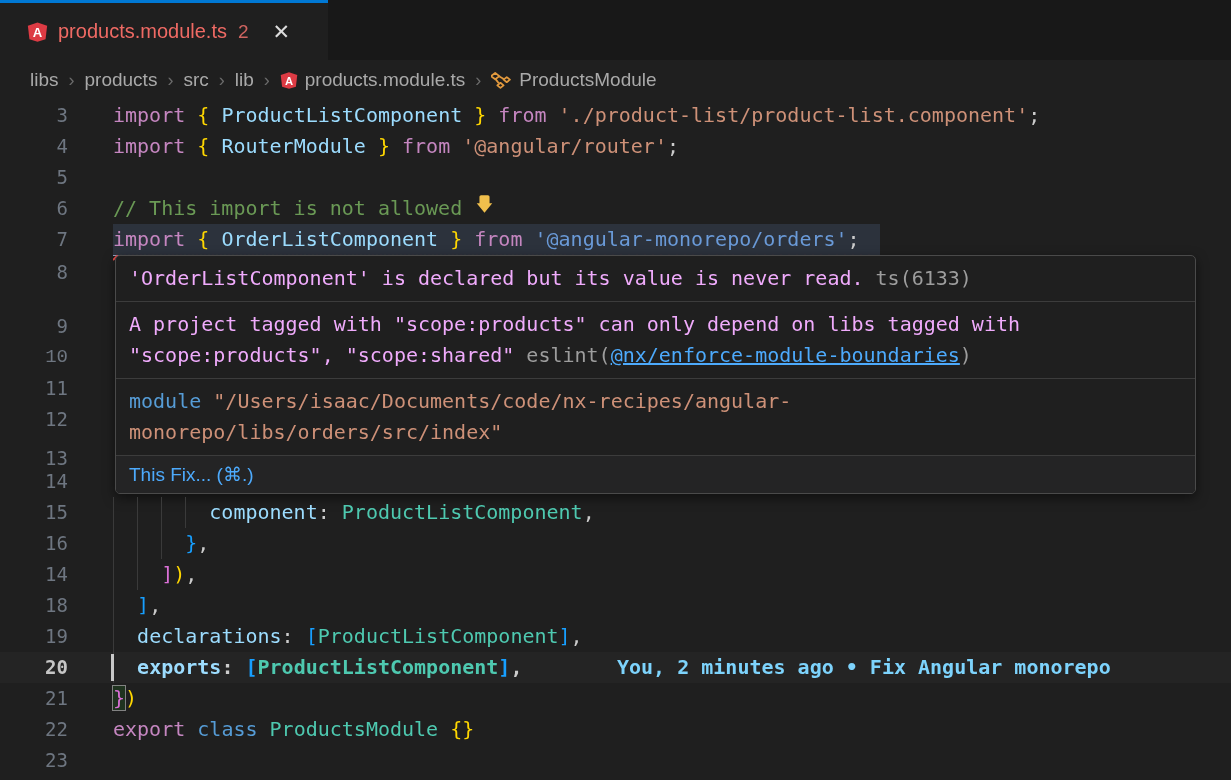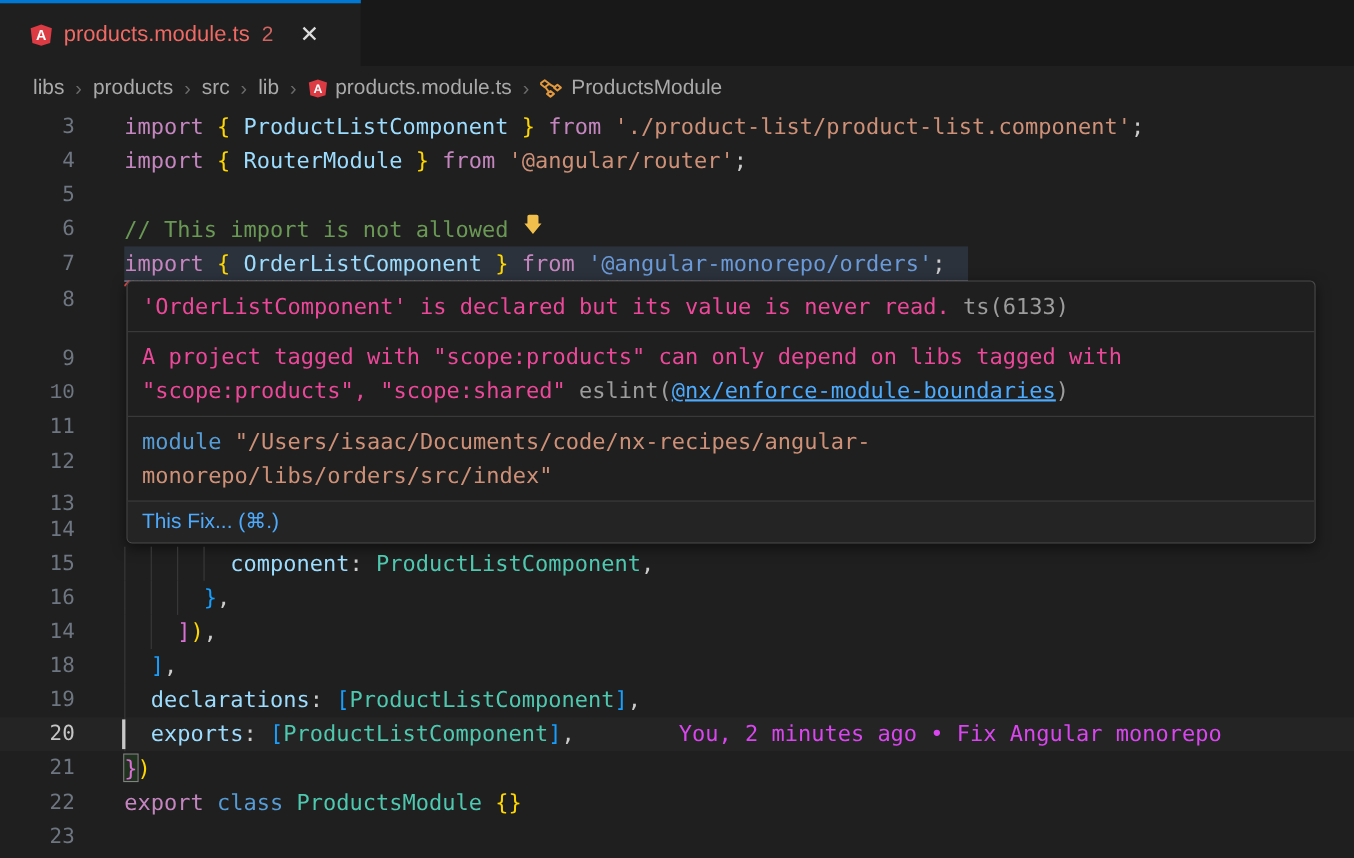--- a/index.html
+++ b/index.html
@@ -64,7 +64,7 @@
   }
   .psec{padding:7px 13px;border-top:1px solid #3c3c3c;font-size:20px;line-height:31px;}
   .psec:first-child{border-top:none;}
-  .msg{color:#ec4899}.dim{color:#9d9d9d}
+  .msg{color:#f0abfc}.dim{color:#9d9d9d}
   .lnk{color:#4daafc;text-decoration:underline;cursor:pointer;}
   .actions{
     border-top:1px solid #3c3c3c;background:#242425;

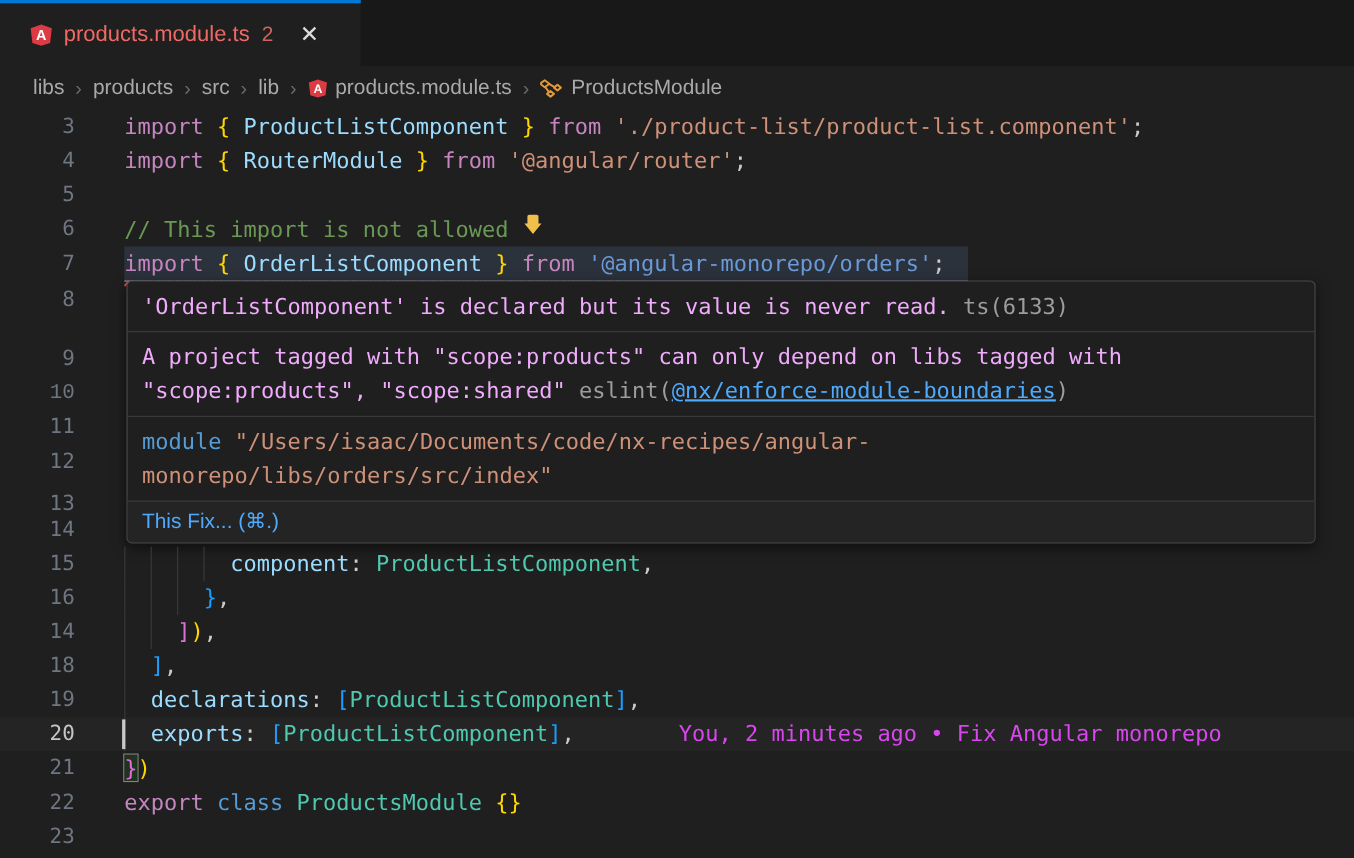--- a/index.html
+++ b/index.html
@@ -33,7 +33,7 @@
     font-size:20px;line-height:31px;color:#cccccc;
   }
   .row{display:flex;height:31px;position:relative;}
-  .row.current{background:#242424;}
+  .row.current{background:#242424;font-weight:bold;}
   .ln{width:68px;flex:none;text-align:right;color:#6e7681;font-size:19px;}
   .row.current .ln{color:#c6c6c6;}
   .code{position:relative;flex:1;padding-left:45px;white-space:pre;}

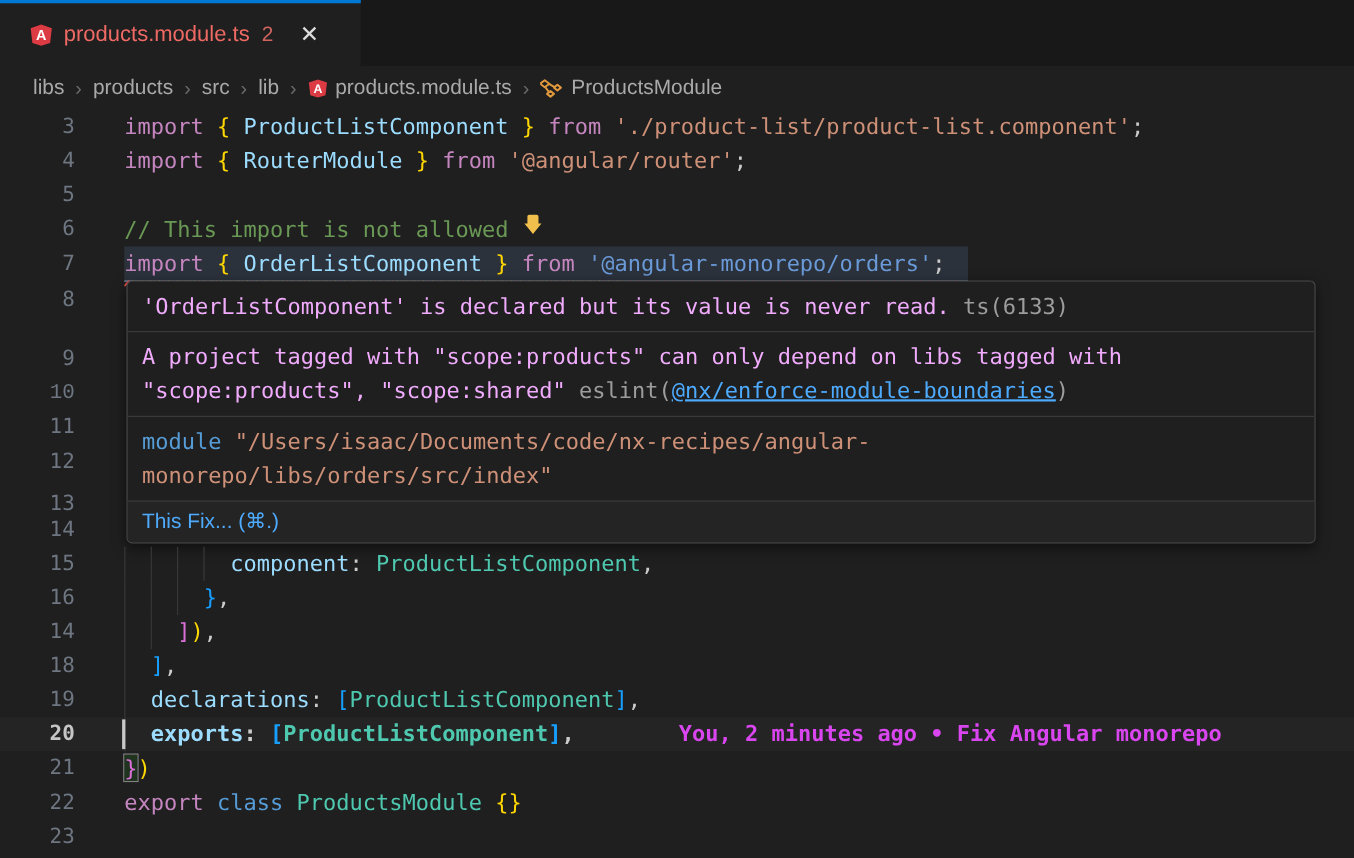--- a/index.html
+++ b/index.html
@@ -53,7 +53,7 @@
   }
   .squig{position:absolute;left:0;top:100%;margin-top:-1px;}
   .cursor{position:absolute;left:43px;top:2px;width:3px;height:27px;background:#c8c8c8;}
-  .blame{position:absolute;left:549px;top:0;color:#d946ef;}
+  .blame{position:absolute;left:549px;top:0;color:#7dd3fc;}
   
   .band{position:relative;height:242px;}
   .band .bln{position:absolute;left:0;width:68px;text-align:right;color:#6e7681;font-size:19px;line-height:31px;}

